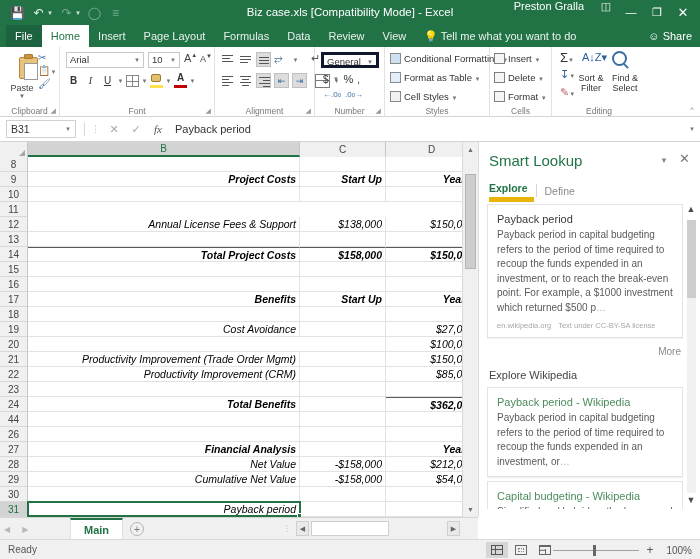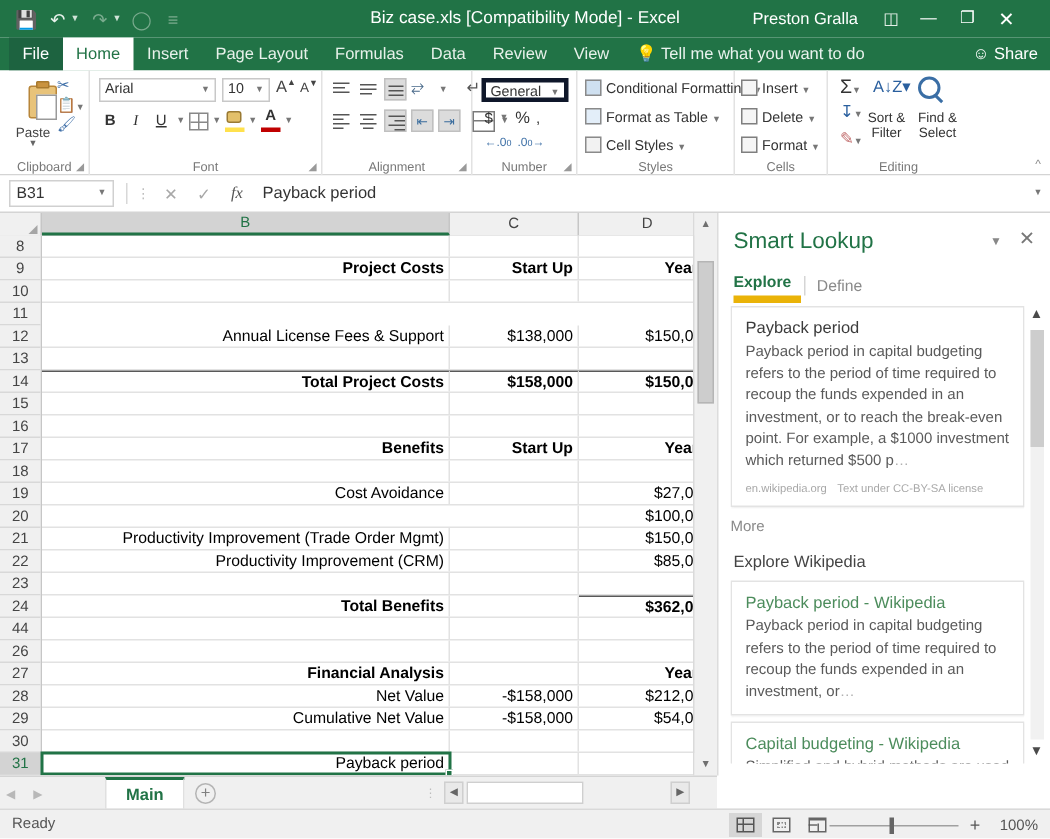--- a/index.html
+++ b/index.html
@@ -29,7 +29,7 @@
     text-align:center; line-height:25px; font-size:11.5px; color:#fff;
   }
   .title-right {
-    position:absolute; right:16px; top:0; height:25px; display:flex; align-items:center;
+    position:absolute; right:4px; top:0; height:25px; display:flex; 
   }
   .user-name { font-size:11px; color:#fff; margin-right:10px; }
   .ribbon-display { width:24px; text-align:center; color:#e4efe8; font-size:11px; }

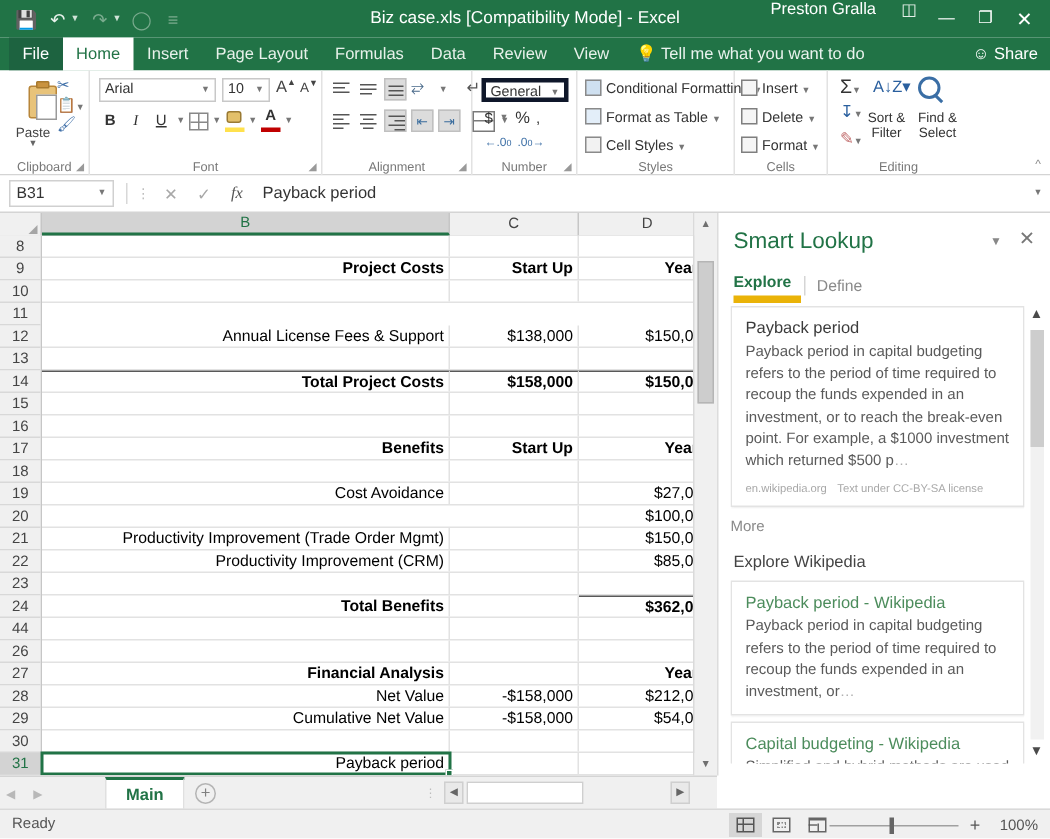--- a/index.html
+++ b/index.html
@@ -216,7 +216,7 @@
     border-bottom:1px solid #d8d8d8; background:#f0f0f0;
   }
   .rh.sel { background:#d3d3d3; color:#217346; }
-  .cells { position:absolute; left:28px; top:15px; right:0; bottom:0; }
+  .cells { position:absolute; left:28px; top:15px; right:0; bottom:0;font-style:italic; }
   .gridrow {
     position:absolute; left:0; width:450px; height:15px;
     border-bottom:1px solid #e2e2e2;

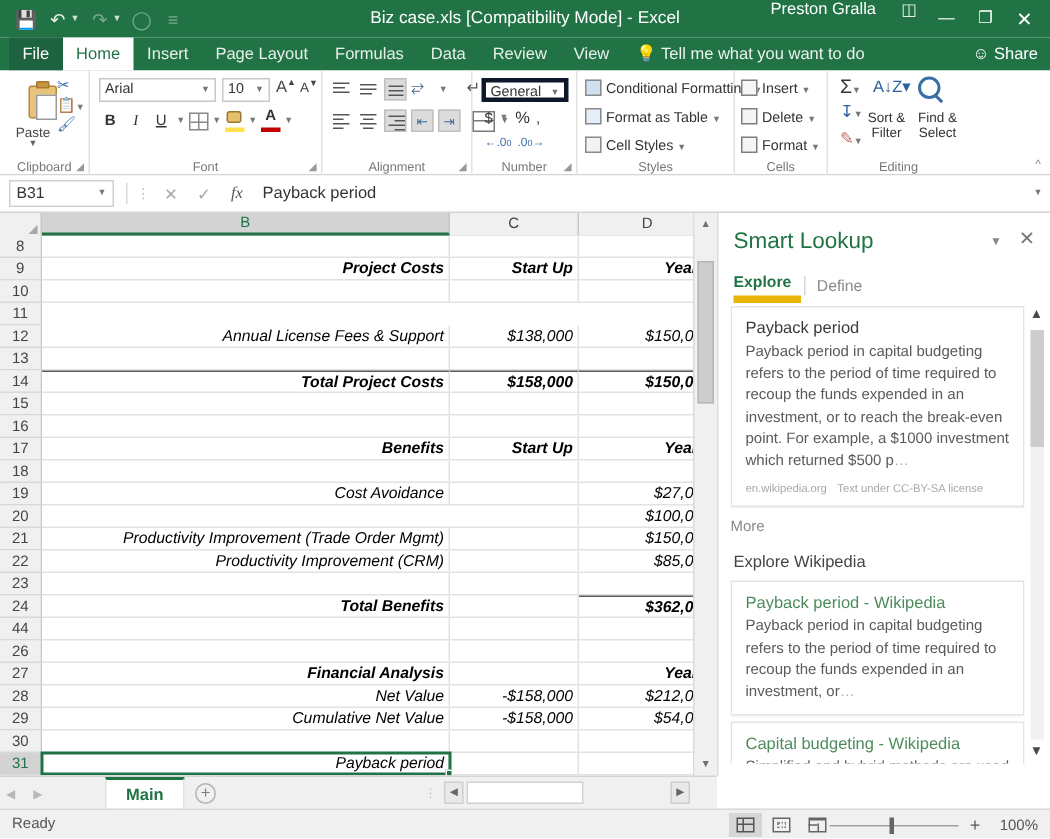--- a/index.html
+++ b/index.html
@@ -280,7 +280,7 @@
   .card-text .fade { color:#b0b0b0; }
   .card-src { font-size:7.5px; color:#a8a8a8; margin-top:6px; }
   .card-src span { margin-right:7px; }
-  .more { text-align:left; font-size:10px; color:#8a8a8a; padding:4px 2px 8px 0; }
+  .more { text-align:right; font-size:10px; color:#8a8a8a; padding:4px 2px 8px 0; }
   .pane-section { font-size:11px; color:#444; padding:4px 0 6px 2px; }
   .psb {
     position:absolute; right:2px; top:62px; width:14px; bottom:8px; background:#fff;

